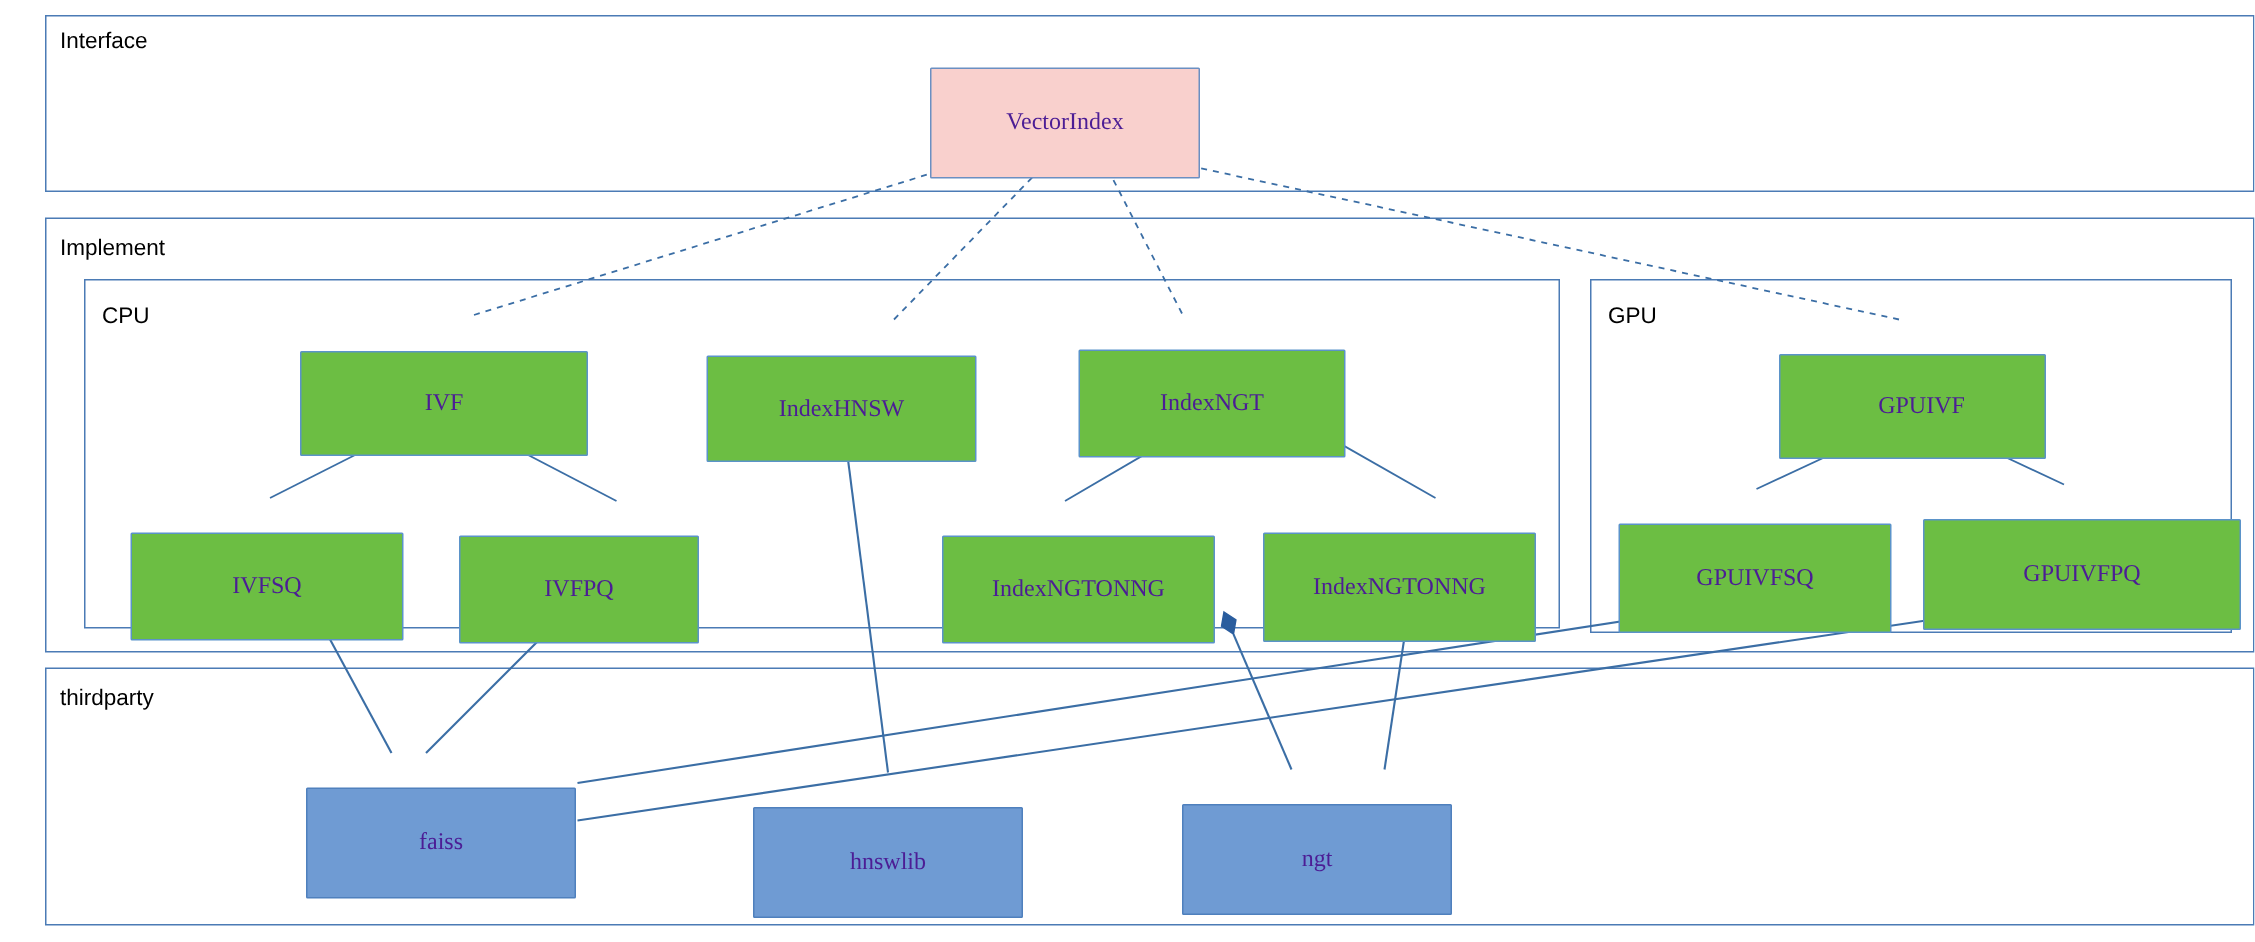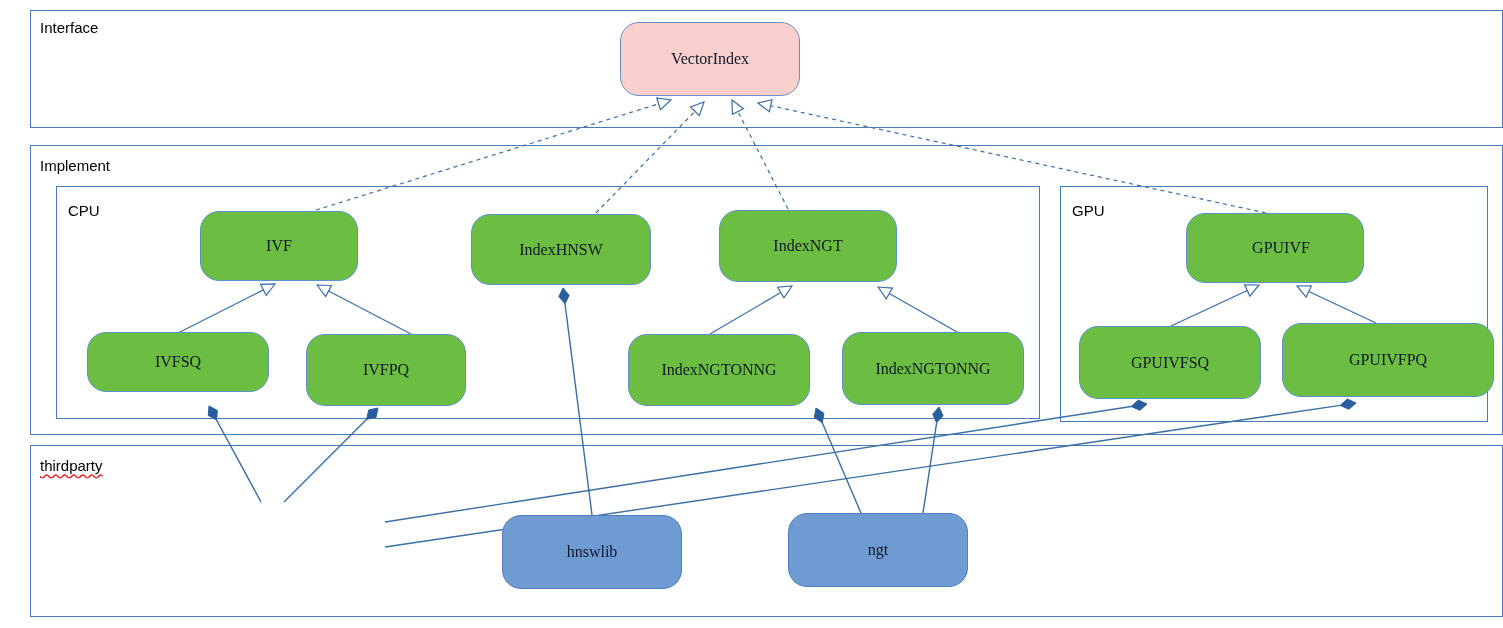--- a/index.html
+++ b/index.html
@@ -21,10 +21,10 @@
   }
 
   
-  .node{position:absolute;box-sizing:border-box;border-radius:19px;
+  .node{position:absolute;box-sizing:border-box;border-radius:1px;
         display:flex;align-items:center;justify-content:center;
-        font-family:"Liberation Serif", serif;font-size:16px;color:#0f172a;
-        text-align:center;line-height:1.1;}
+        font-family:"Liberation Serif", serif;font-size:16px;color:#4c1d95;
+        text-align:center;line-height:1.1;margin-top:23px;}
   .node.iface{background:#f9d0cd;border:1.3px solid #6b8fc2;}
   .node.impl{background:#6cbe43;border:1.3px solid #5b93c9;}
   .node.third{background:#6f9bd3;border:1.3px solid #4f80bd;}

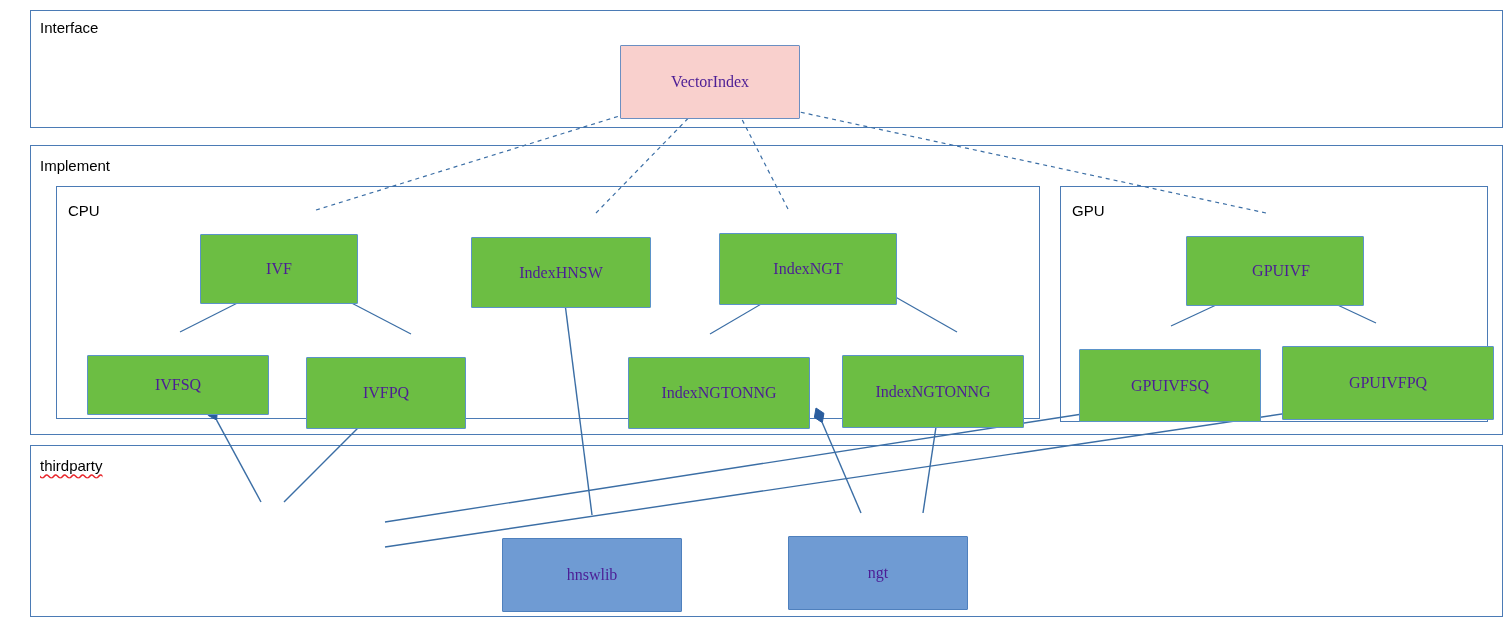--- a/index.html
+++ b/index.html
@@ -123,7 +123,7 @@
 
   <div class="node iface" style="left: 604px; top: 22px; width: 180px; height: 74px;">VectorIndex</div>
 
-  <div class="node impl" style="left: 184px; top: 211px; width: 158px; height: 70px;">IVF</div>
+  <div class="node impl" style="left: 184px; top: 211px; width: 192px; height: 70px;">IVF</div>
   <div class="node impl" style="left: 455px; top: 214px; width: 180px; height: 71px;">IndexHNSW</div>
   <div class="node impl" style="left: 703px; top: 210px; width: 178px; height: 72px;">IndexNGT</div>
   <div class="node impl" style="left: 1170px; top: 213px; width: 178px; height: 70px; padding-left: 12px;">GPUIVF</div>

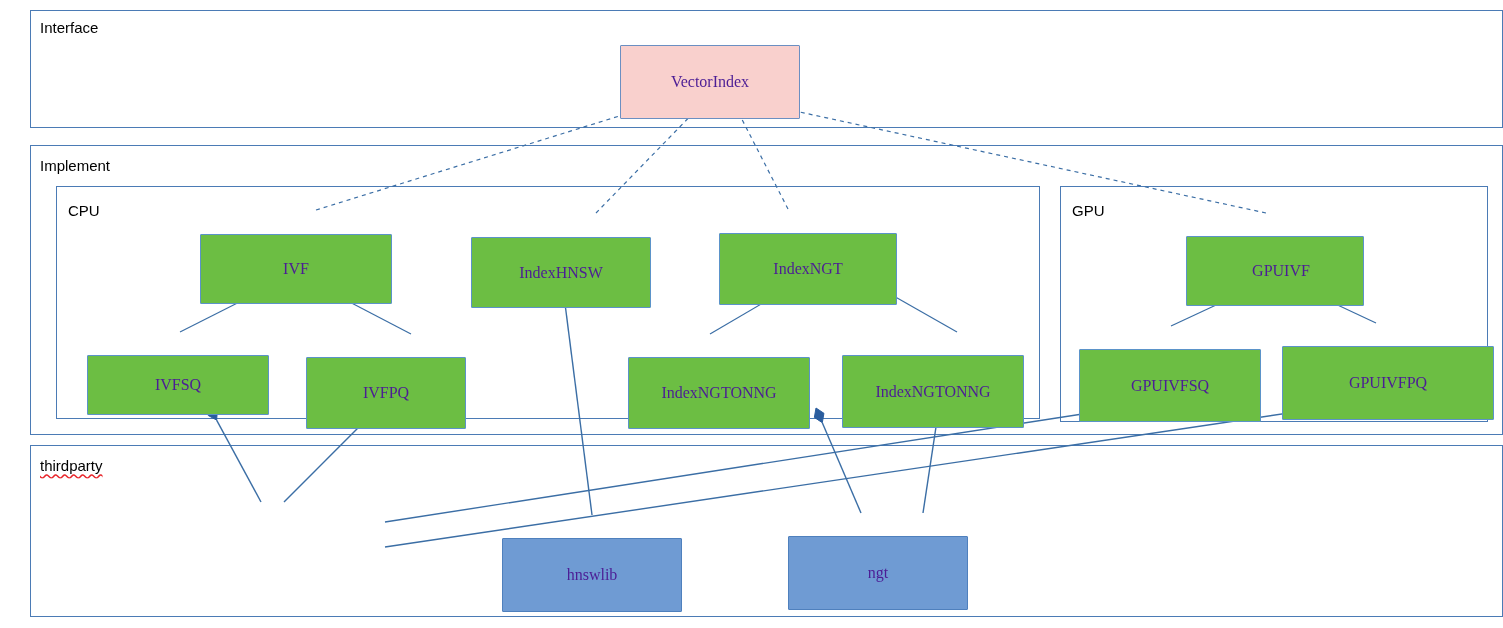--- a/index.html
+++ b/index.html
@@ -128,7 +128,7 @@
   <div class="node impl" style="left: 703px; top: 210px; width: 178px; height: 72px;">IndexNGT</div>
   <div class="node impl" style="left: 1170px; top: 213px; width: 178px; height: 70px; padding-left: 12px;">GPUIVF</div>
 
-  <div class="node impl" style="left: 71px; top: 332px; width: 182px; height: 60px;">IVFSQ</div>
+  <div class="node impl" style="left: 71px; top: 332px; width: 182px; height: 72px;">IVFSQ</div>
   <div class="node impl" style="left: 290px; top: 334px; width: 160px; height: 72px;">IVFPQ</div>
   <div class="node impl" style="left: 612px; top: 334px; width: 182px; height: 72px;">IndexNGTONNG</div>
   <div class="node impl" style="left: 826px; top: 332px; width: 182px; height: 73px;">IndexNGTONNG</div>

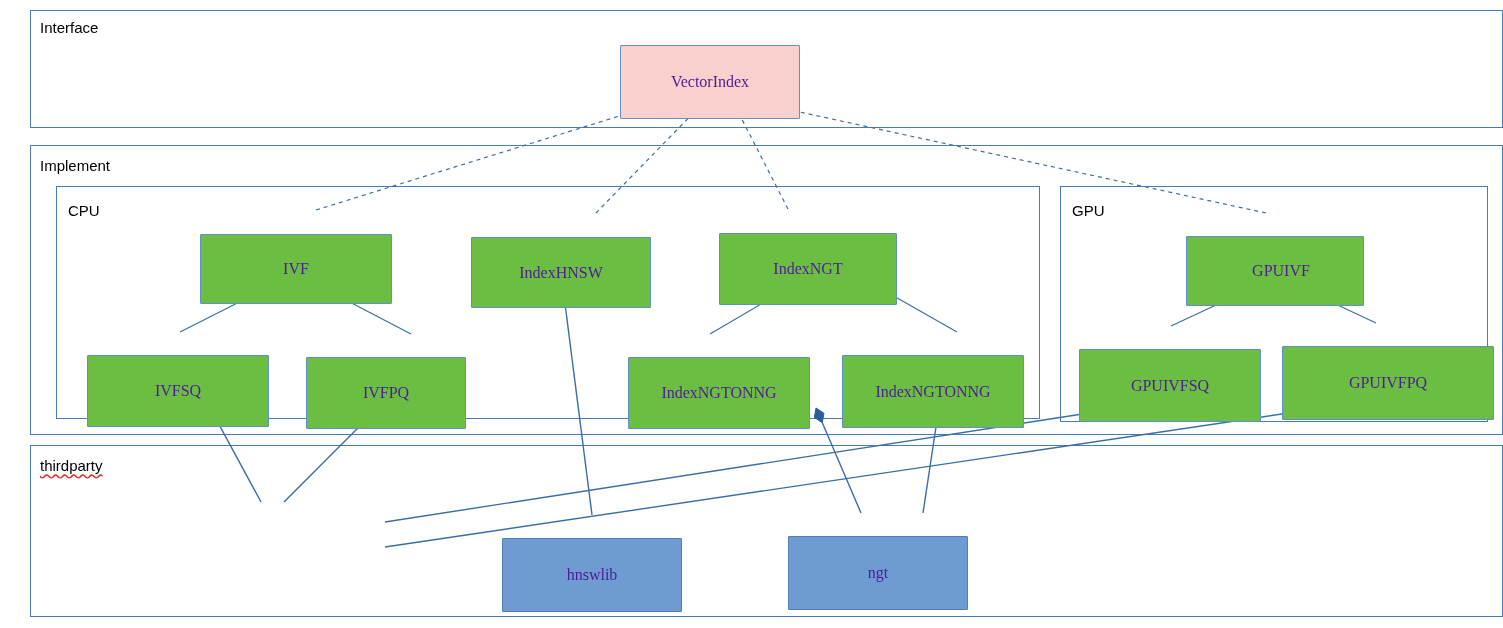--- a/index.html
+++ b/index.html
@@ -12,7 +12,6 @@
   .group-label{position:absolute;font-family:"Liberation Sans", sans-serif;
                font-size:15px;color:#000;white-space:nowrap;}
   .group-label.misspelled{
-      text-decoration:underline;
       text-decoration-color:#e8252a;
       text-decoration-style:wavy;
       text-decoration-skip-ink:none;

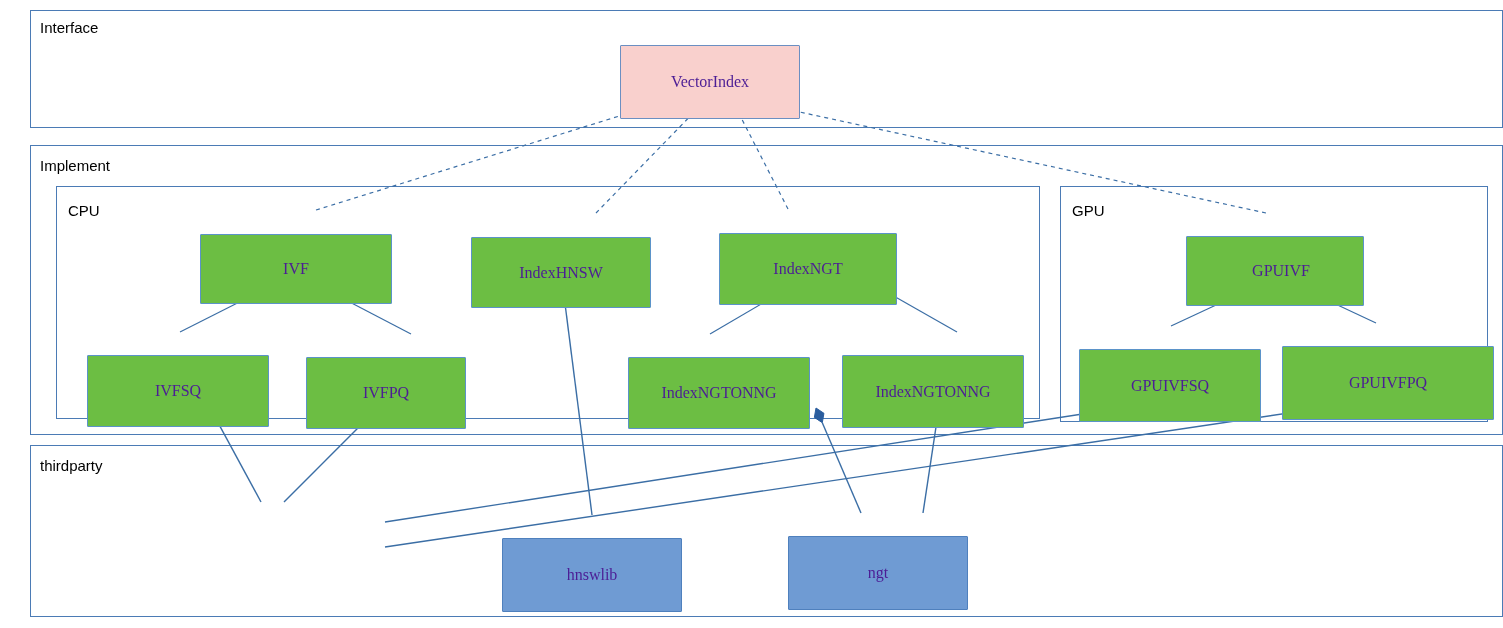--- a/index.html
+++ b/index.html
@@ -134,6 +134,7 @@
   <div class="node impl" style="left: 1063px; top: 326px; width: 182px; height: 73px;">GPUIVFSQ</div>
   <div class="node impl" style="left: 1266px; top: 323px; width: 212px; height: 74px;">GPUIVFPQ</div>
 
+  <div class="node third" style="left: 188px; top: 502px; width: 180px; height: 74px;">faiss</div>
   <div class="node third" style="left: 486px; top: 515px; width: 180px; height: 74px;">hnswlib</div>
   <div class="node third" style="left: 772px; top: 513px; width: 180px; height: 74px;">ngt</div>
 

